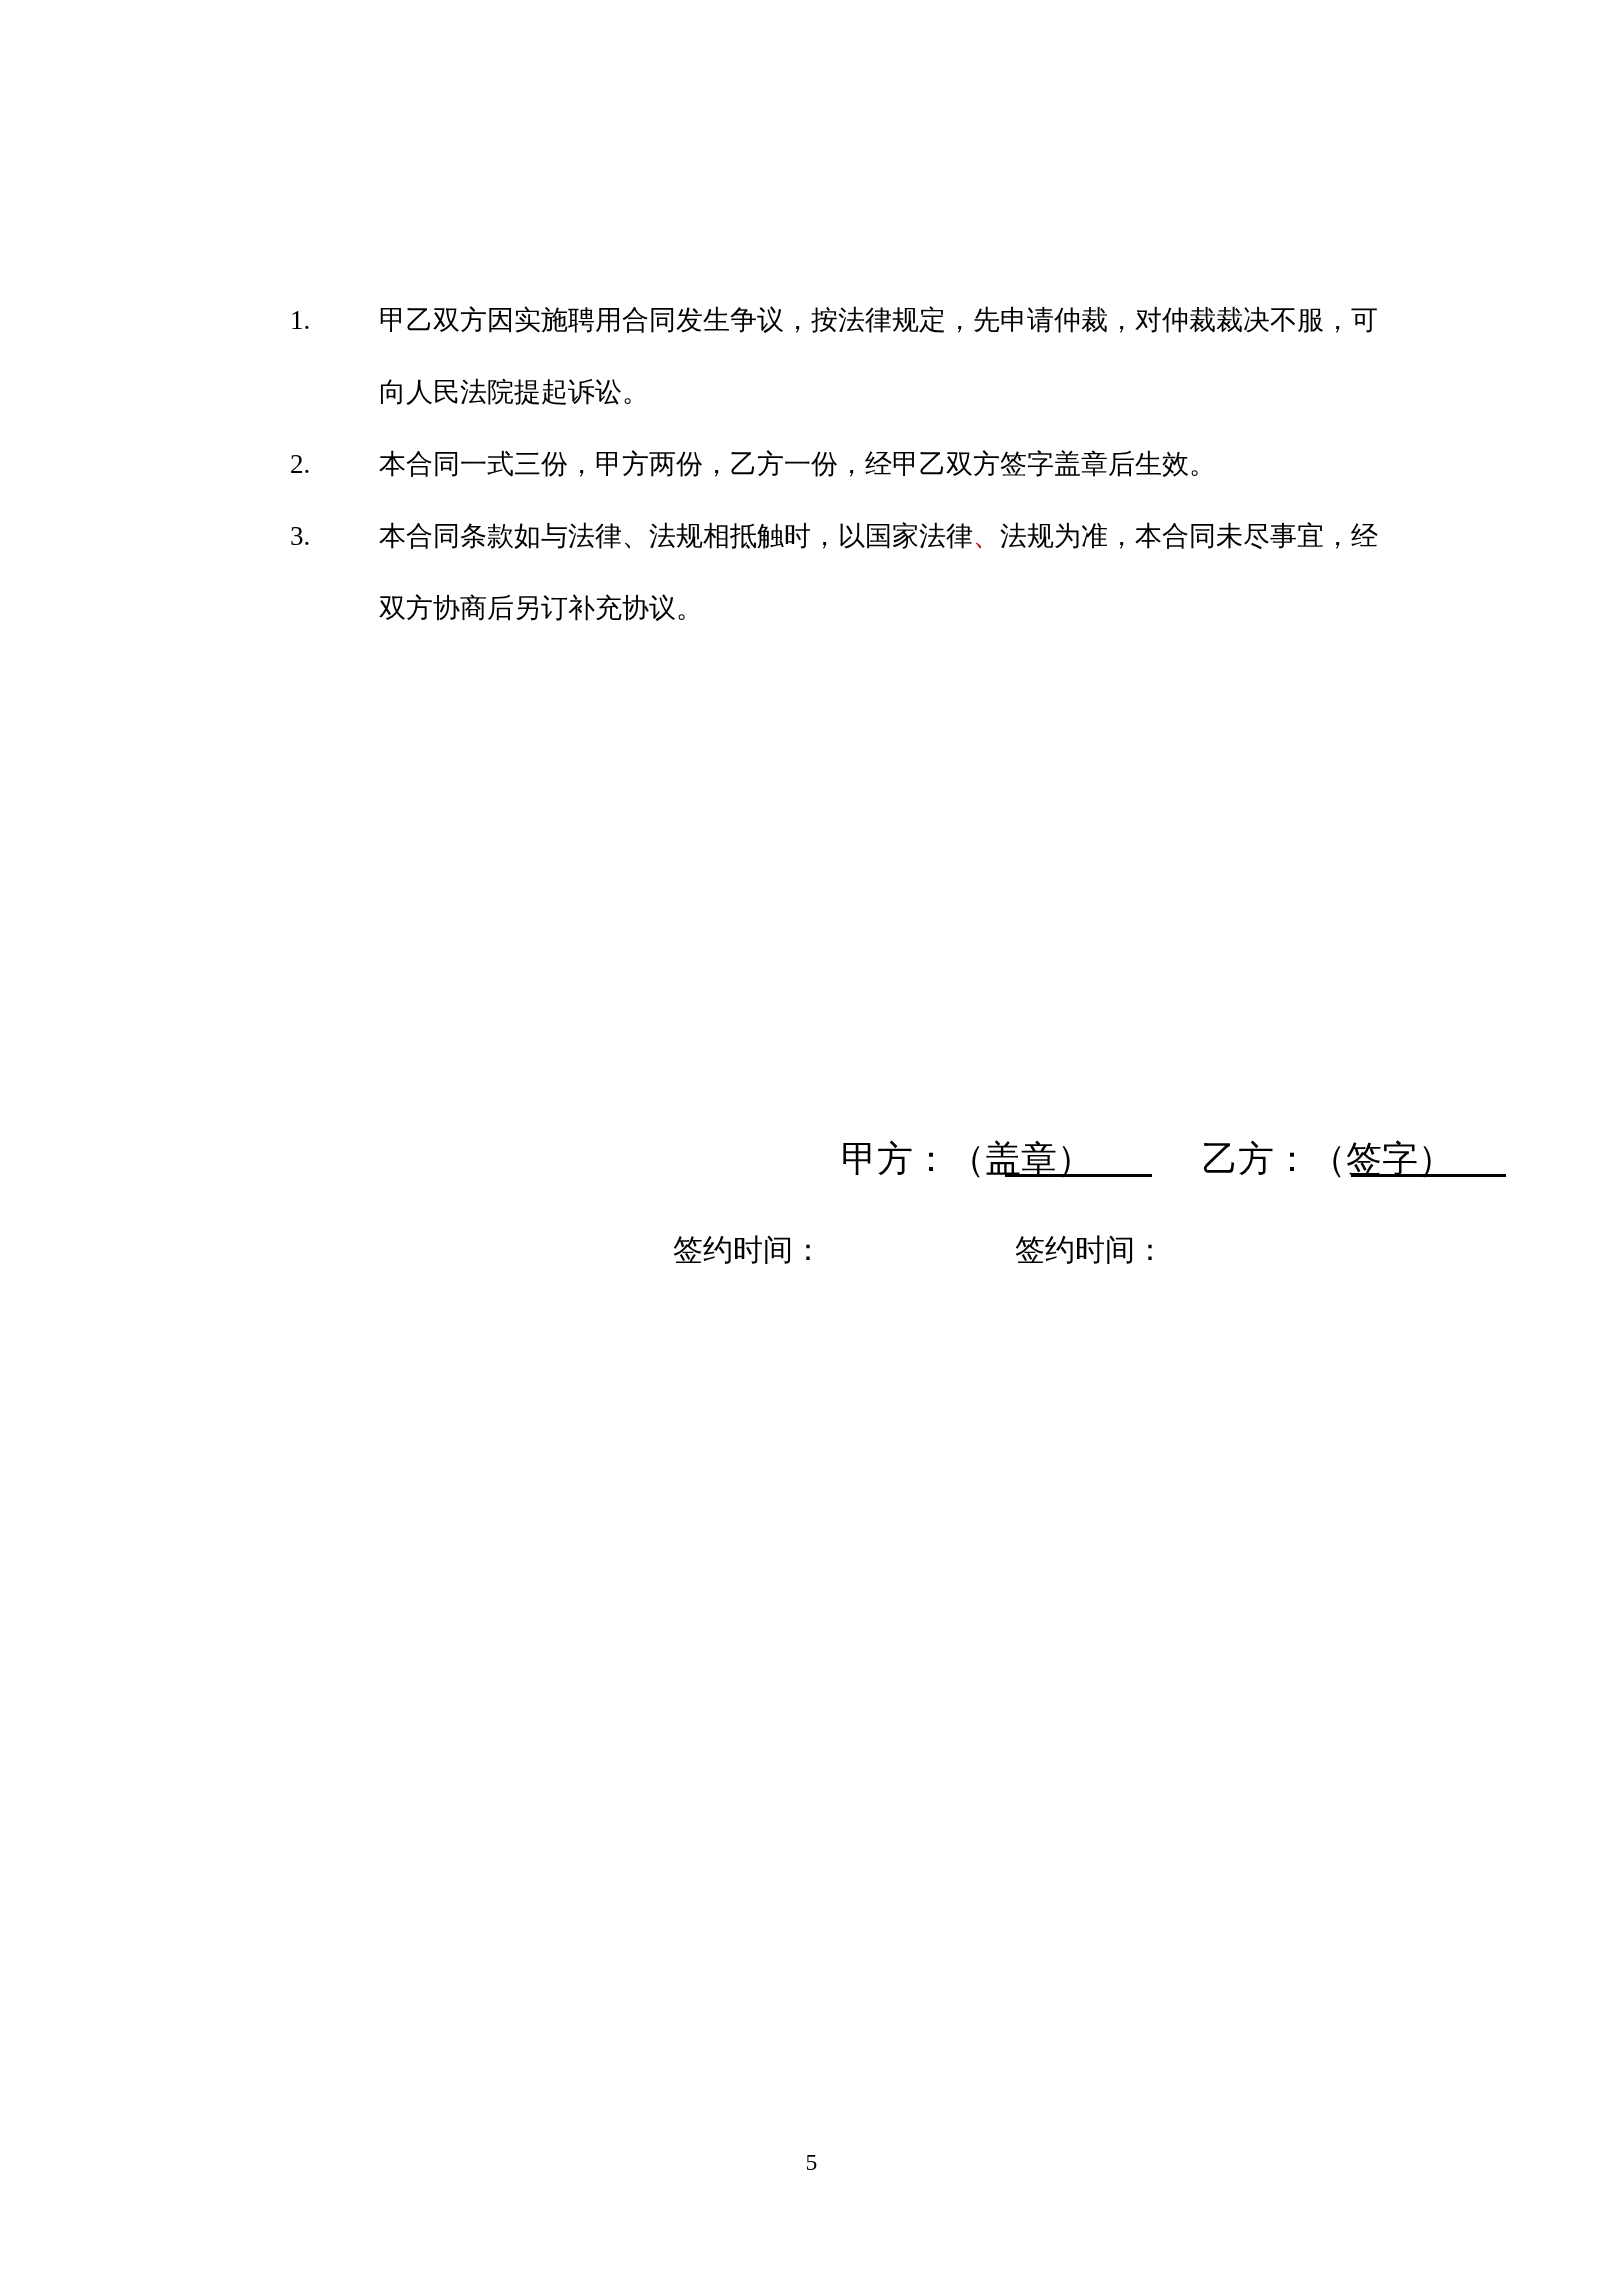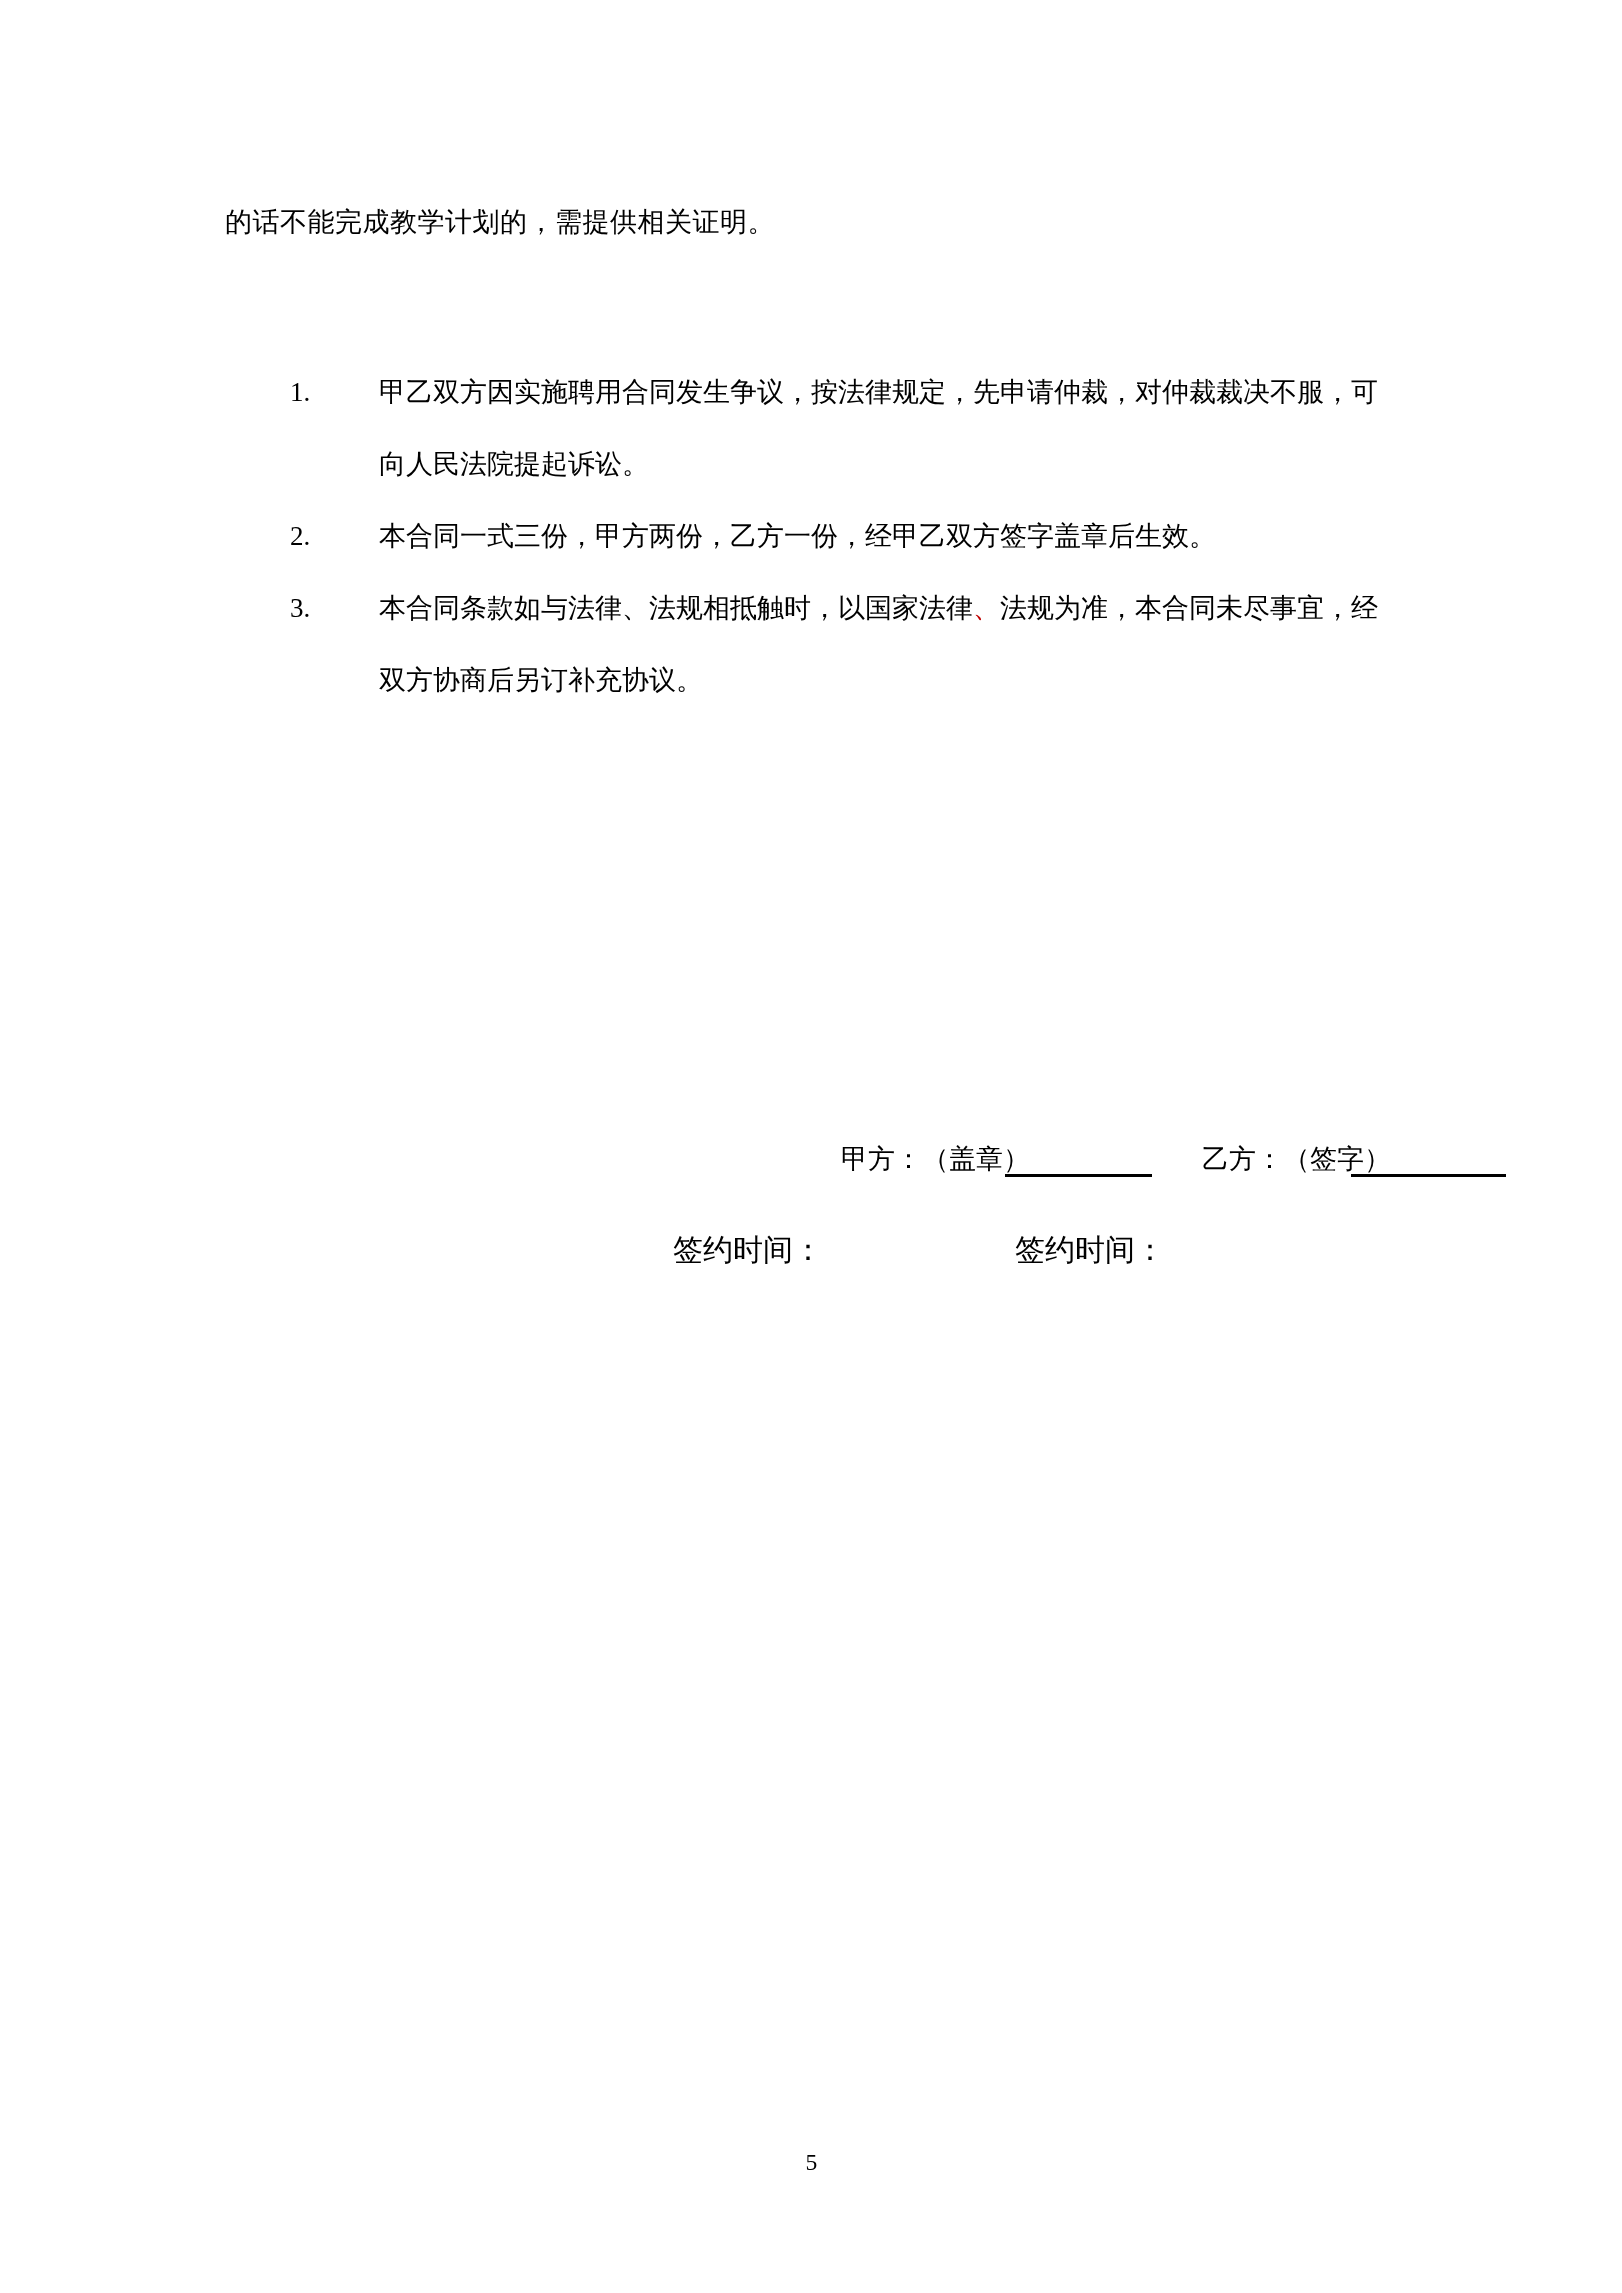--- a/index.html
+++ b/index.html
@@ -125,7 +125,6 @@
 
   <div class="content">
 
-    <p>的话不能完成教学计划的，需提供相关证明。</p>
 
 
     <div class="gap-large"></div>

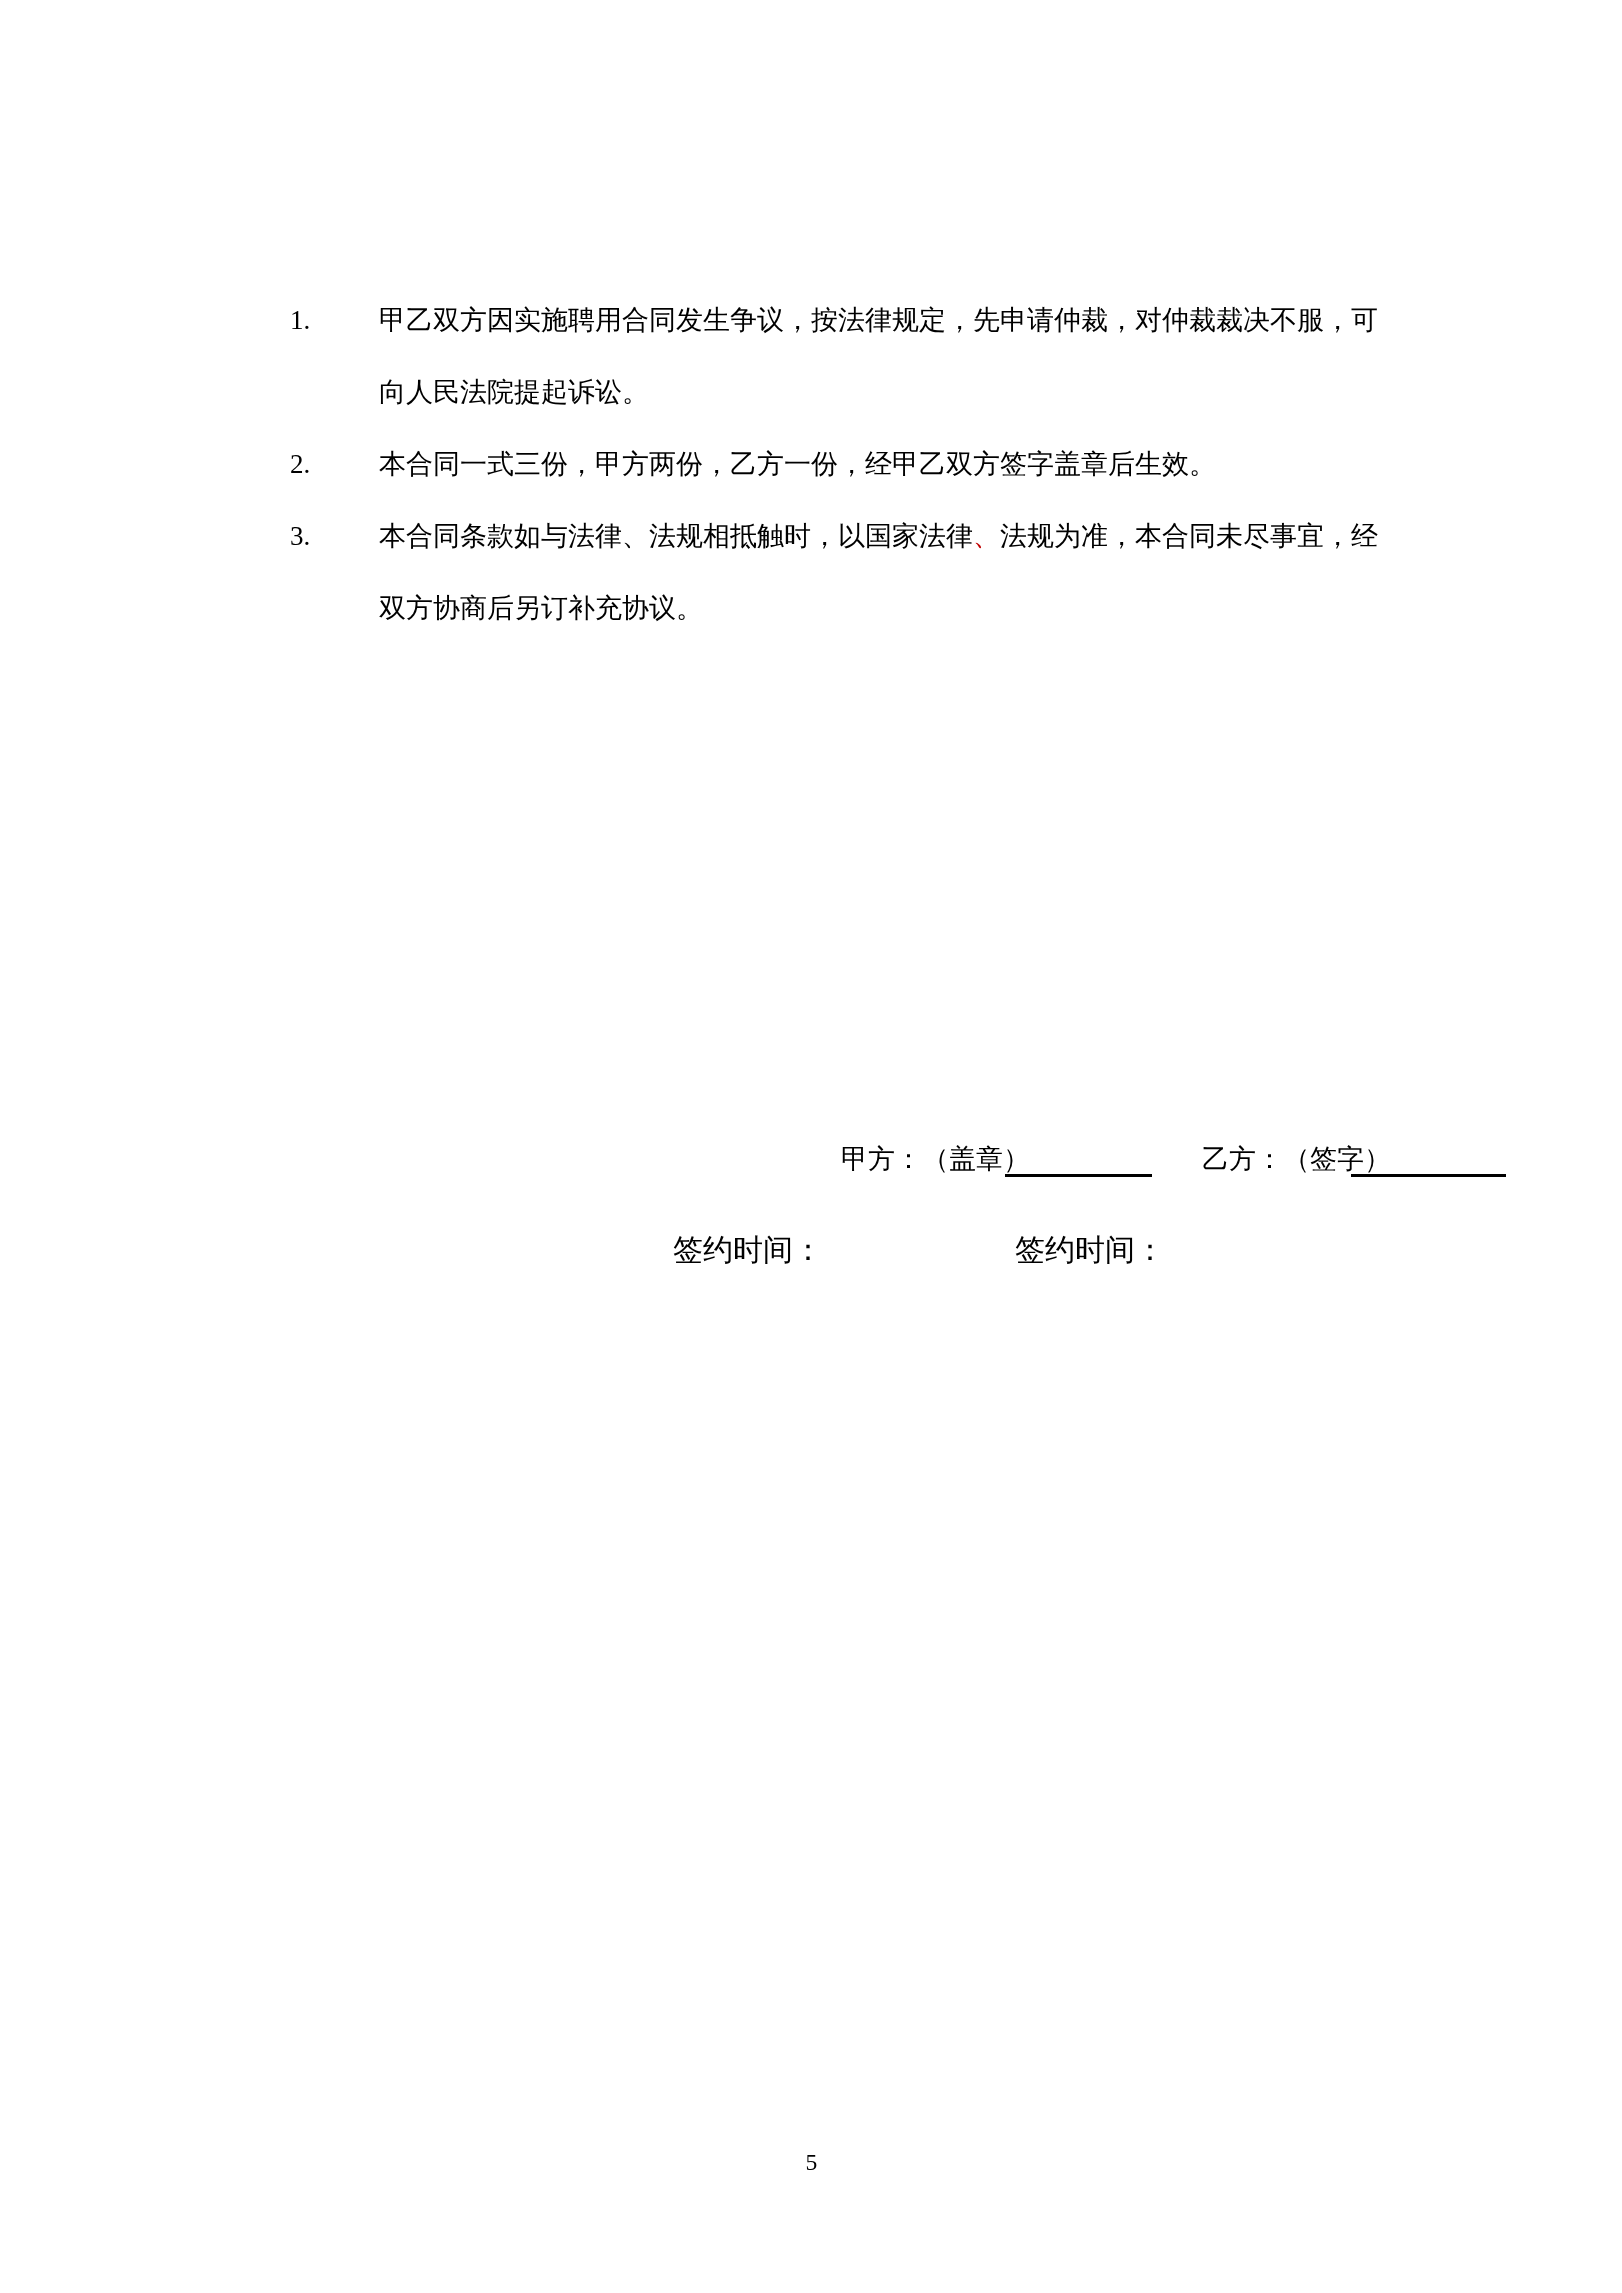--- a/index.html
+++ b/index.html
@@ -62,7 +62,7 @@
   .sig-row-1 {
     position: relative;
     height: 64px;
-    font-size: 27px;
+    font-size: 36px;
     line-height: 64px;
   }
   .sig-label-a {

